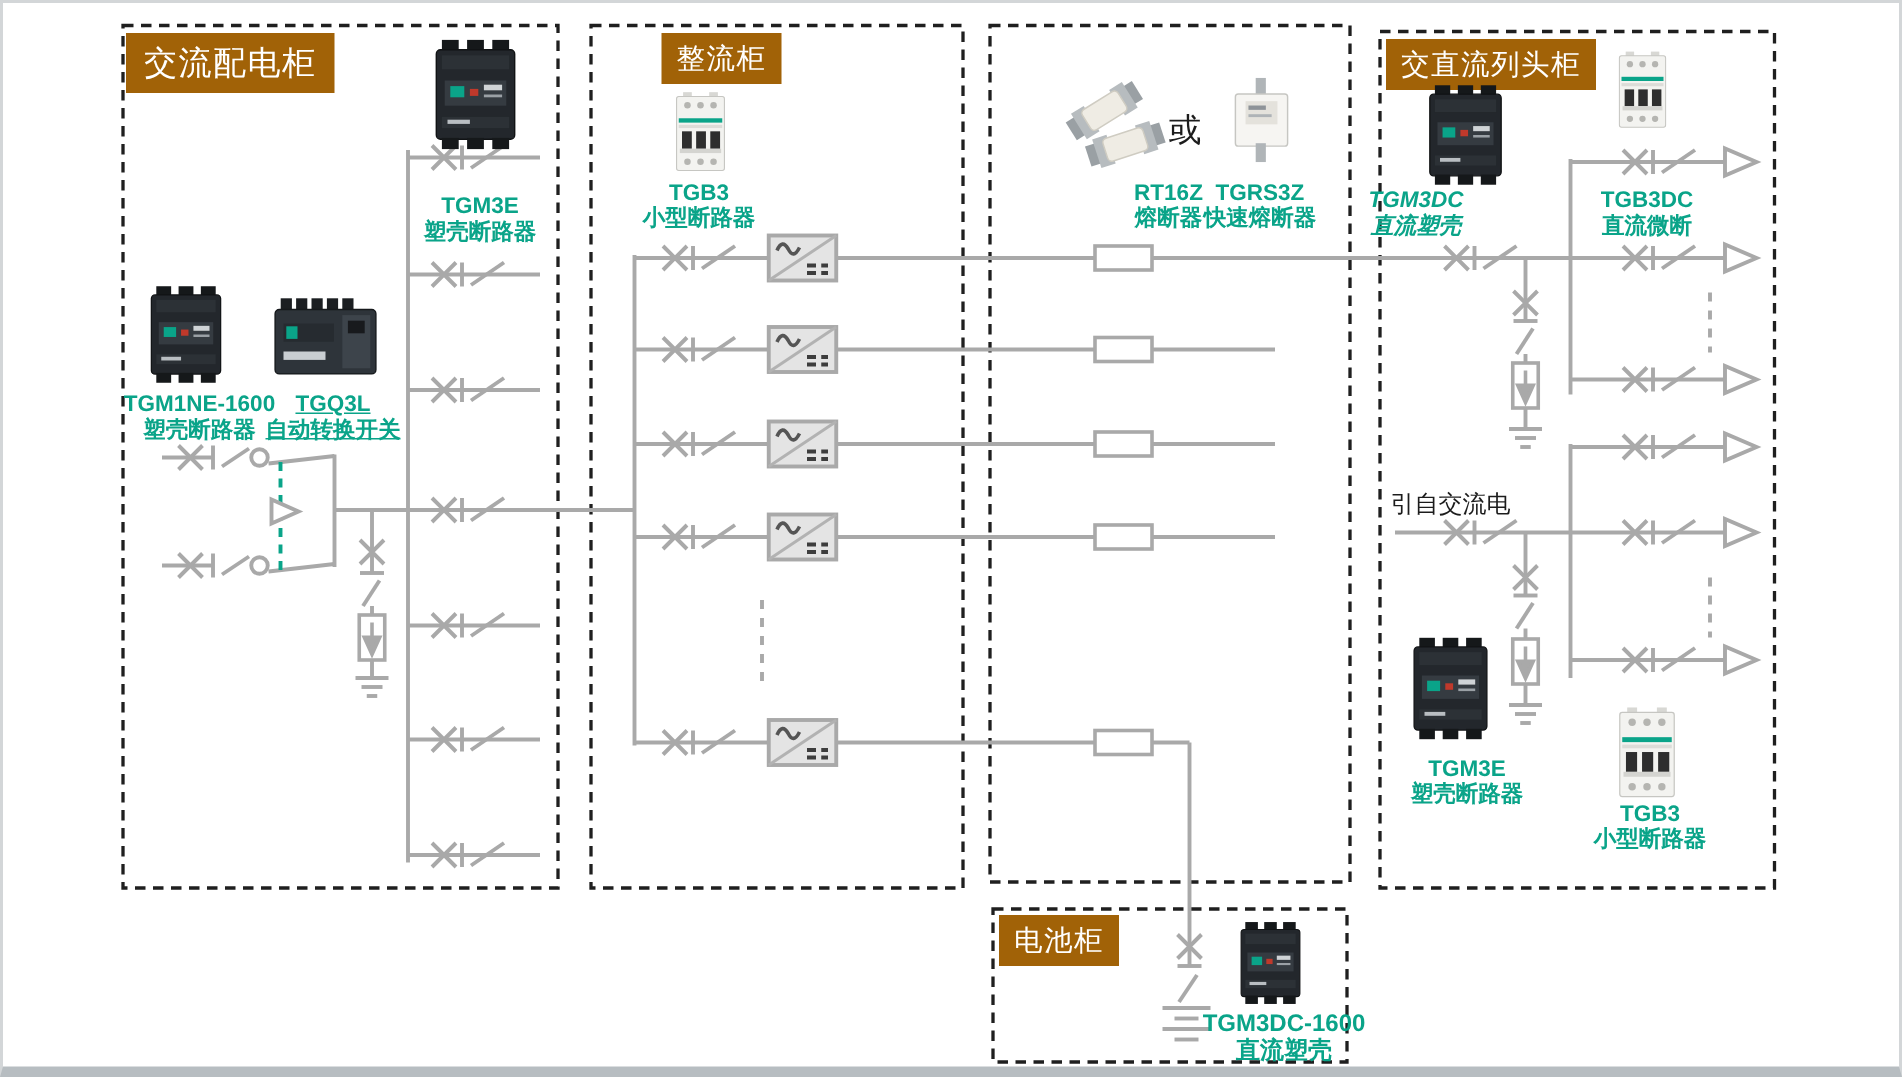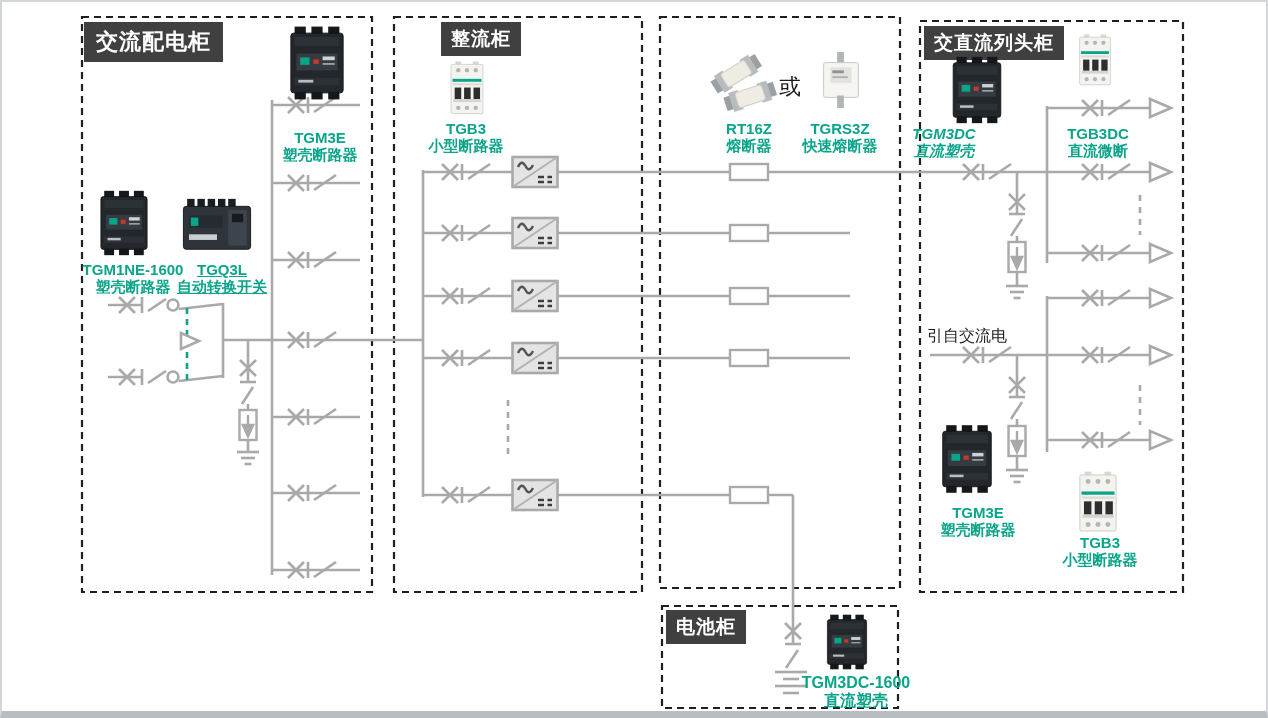--- a/index.html
+++ b/index.html
@@ -6,7 +6,7 @@
   #stage{position:relative;width:1268px;height:718px;background:#ffffff;overflow:hidden;
          font-family:"Liberation Sans","DejaVu Sans",sans-serif;}
   .frame{position:absolute;inset:0;border:2px solid #d3d6d8;border-bottom:7px solid #b7bdc1;pointer-events:none;}
-  .cab-title{position:absolute;color:#ffffff;font-weight:bold;background:#404040;
+  .cab-title{position:absolute;color:#ffffff;font-weight:normal;background:#a16207;
              padding:5px 12px;letter-spacing:1px;white-space:nowrap;}
   .t-big{font-size:22px;}
   .t-std{font-size:19px;padding:4px 10px;}

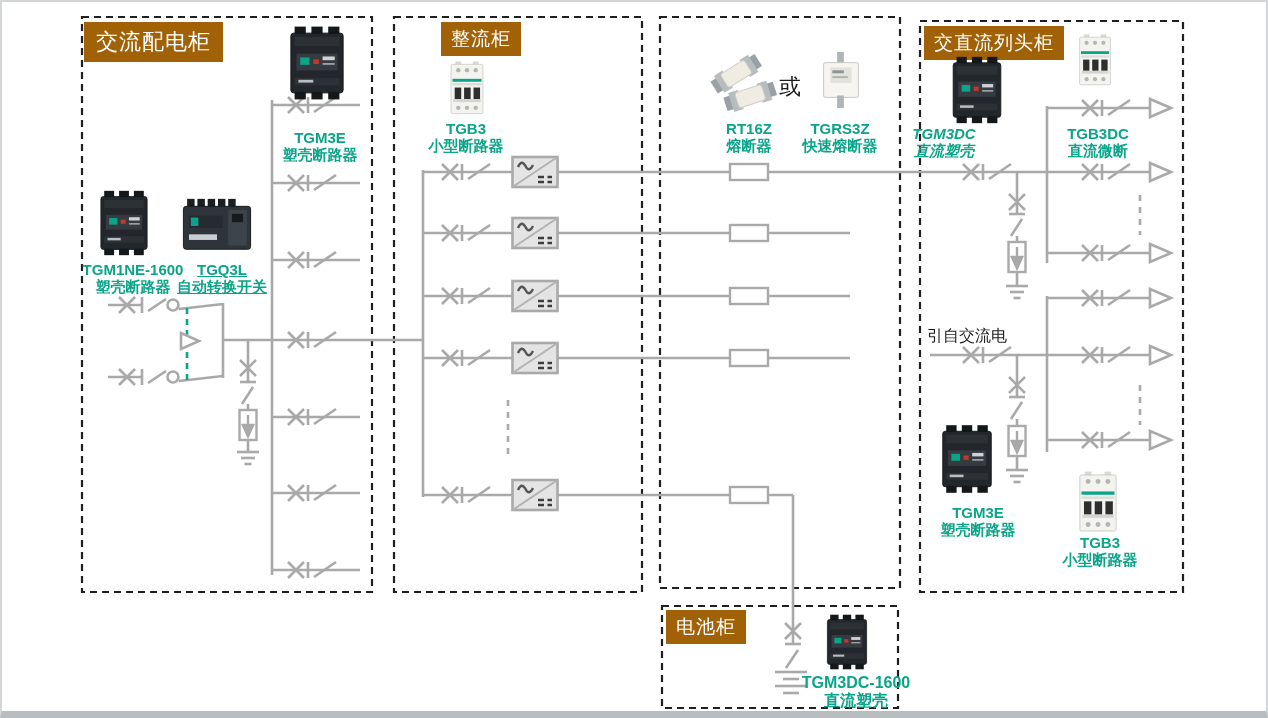--- a/index.html
+++ b/index.html
@@ -365,7 +365,7 @@
     <div>TGB3</div>
     <div>小型断路器</div>
   </div>
-  <div class="plabel" style="left:749px;top:120px;">
+  <div class="plabel" style="left:779px;top:120px;">
     <div>RT16Z</div>
     <div>熔断器</div>
   </div>

